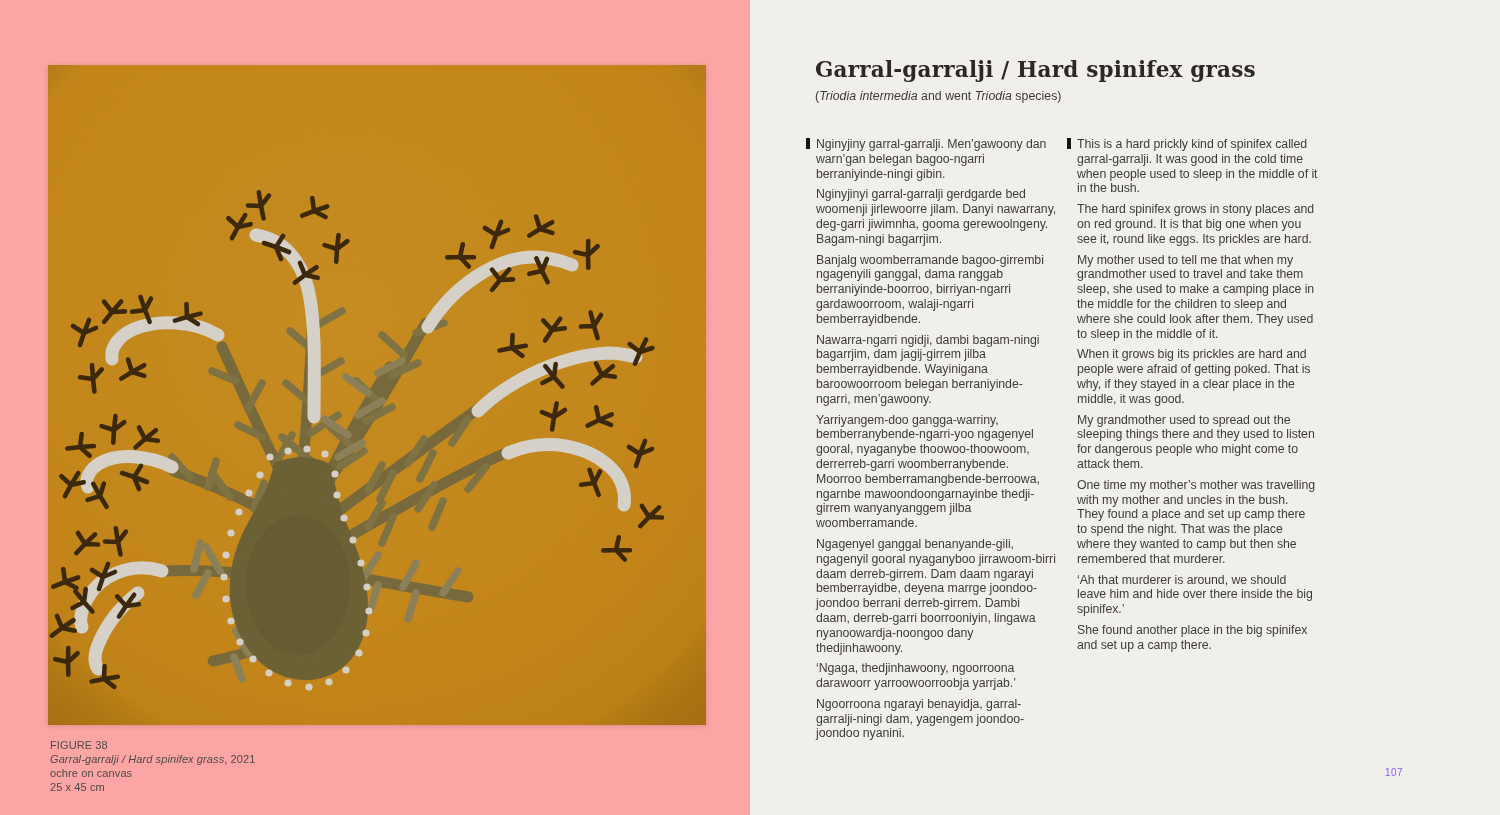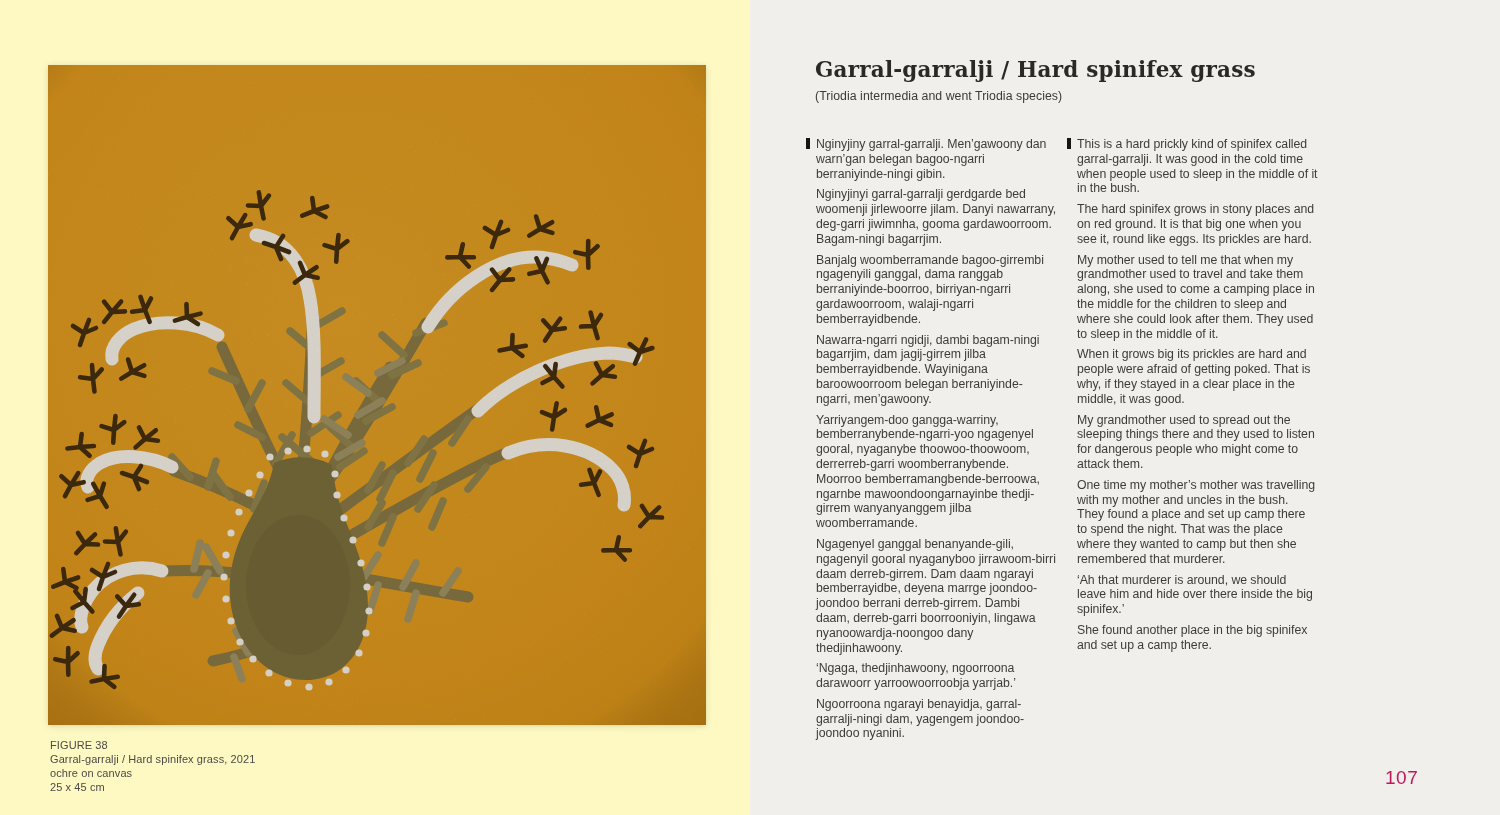--- a/index.html
+++ b/index.html
@@ -21,7 +21,7 @@
     font-size:11px;line-height:14px;color:#4b4a47;letter-spacing:0.1px;
   }
   .caption div{margin:0;}
-  .it{}
+  .it{font-style:italic;}
 
   .page-title{
     position:absolute;left:65px;top:57px;

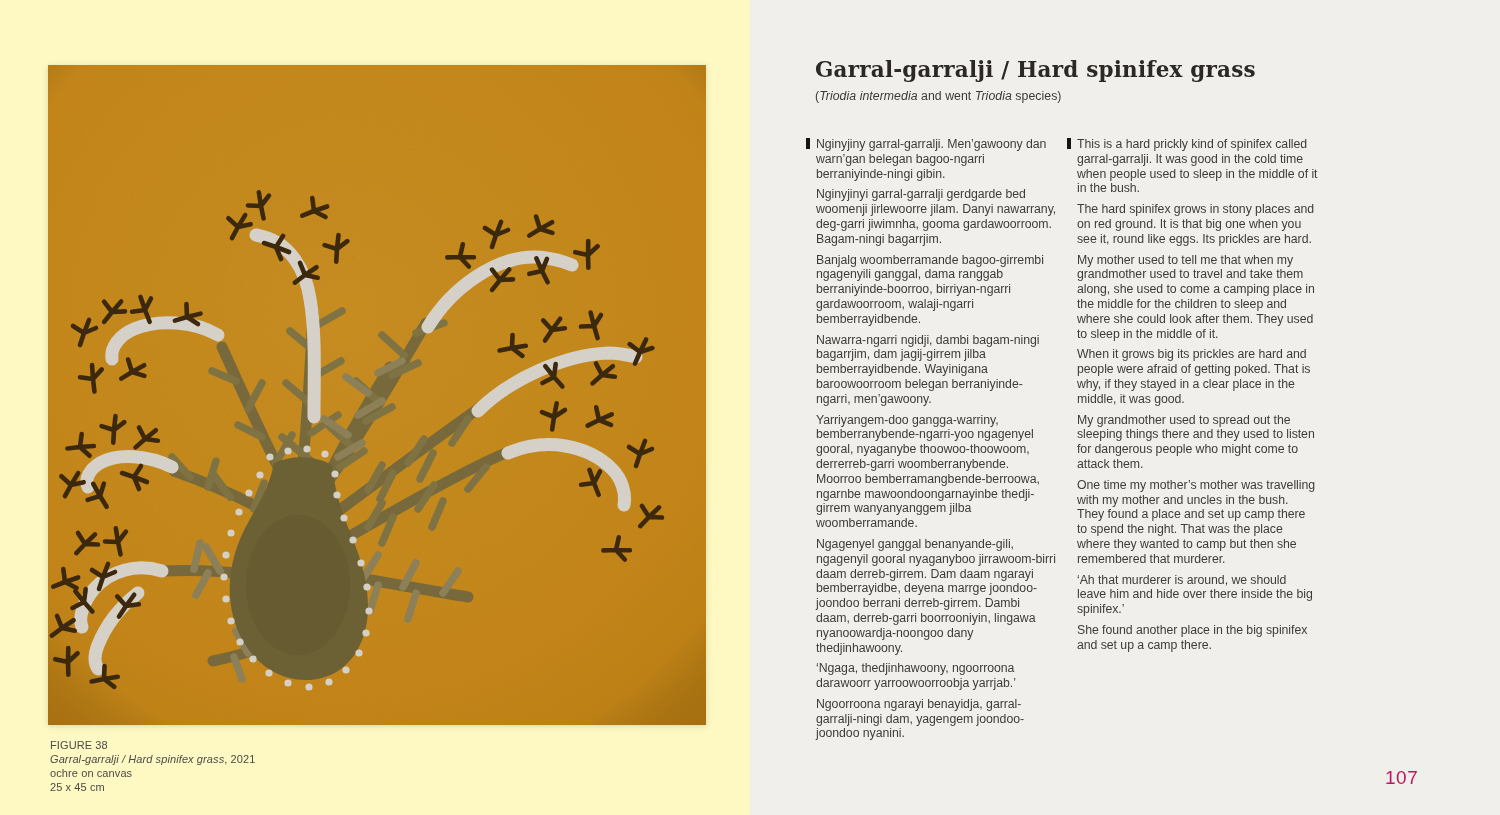--- a/index.html
+++ b/index.html
@@ -225,7 +225,7 @@
   <div class="columns">
     <div class="col">
         <p class="para"><span class="pmark"></span>Nginyjiny garral-garralji. Men’gawoony dan warn’gan belegan bagoo-ngarri berraniyinde-ningi gibin.</p>
-        <p class="para">Nginyjinyi garral-garralji gerdgarde bed woomenji jirlewoorre jilam. Danyi nawarrany, deg-garri jiwimnha, gooma gardawoorroom. Bagam-ningi bagarrjim.</p>
+        <p class="para">Nginyjinyi garral-garralji gerdgarde bed woomenji jirlewoorre jilam. Danyi nawarrany, deg-garri jiwimnha, gooma gerewoolngeny. Bagam-ningi bagarrjim.</p>
         <p class="para">Banjalg woomberramande bagoo-girrembi ngagenyili ganggal, dama ranggab berraniyinde-boorroo, birriyan-ngarri gardawoorroom, walaji-ngarri bemberrayidbende.</p>
         <p class="para">Nawarra-ngarri ngidji, dambi bagam-ningi bagarrjim, dam jagij-girrem jilba bemberrayidbende. Wayinigana baroowoorroom belegan berraniyinde-ngarri, men’gawoony.</p>
         <p class="para">Yarriyangem-doo gangga-warriny, bemberranybende-ngarri-yoo ngagenyel gooral, nyaganybe thoowoo-thoowoom, derrerreb-garri woomberranybende. Moorroo bemberramangbende-berroowa, ngarnbe mawoondoongarnayinbe thedji-girrem wanyanyanggem jilba woomberramande.</p>

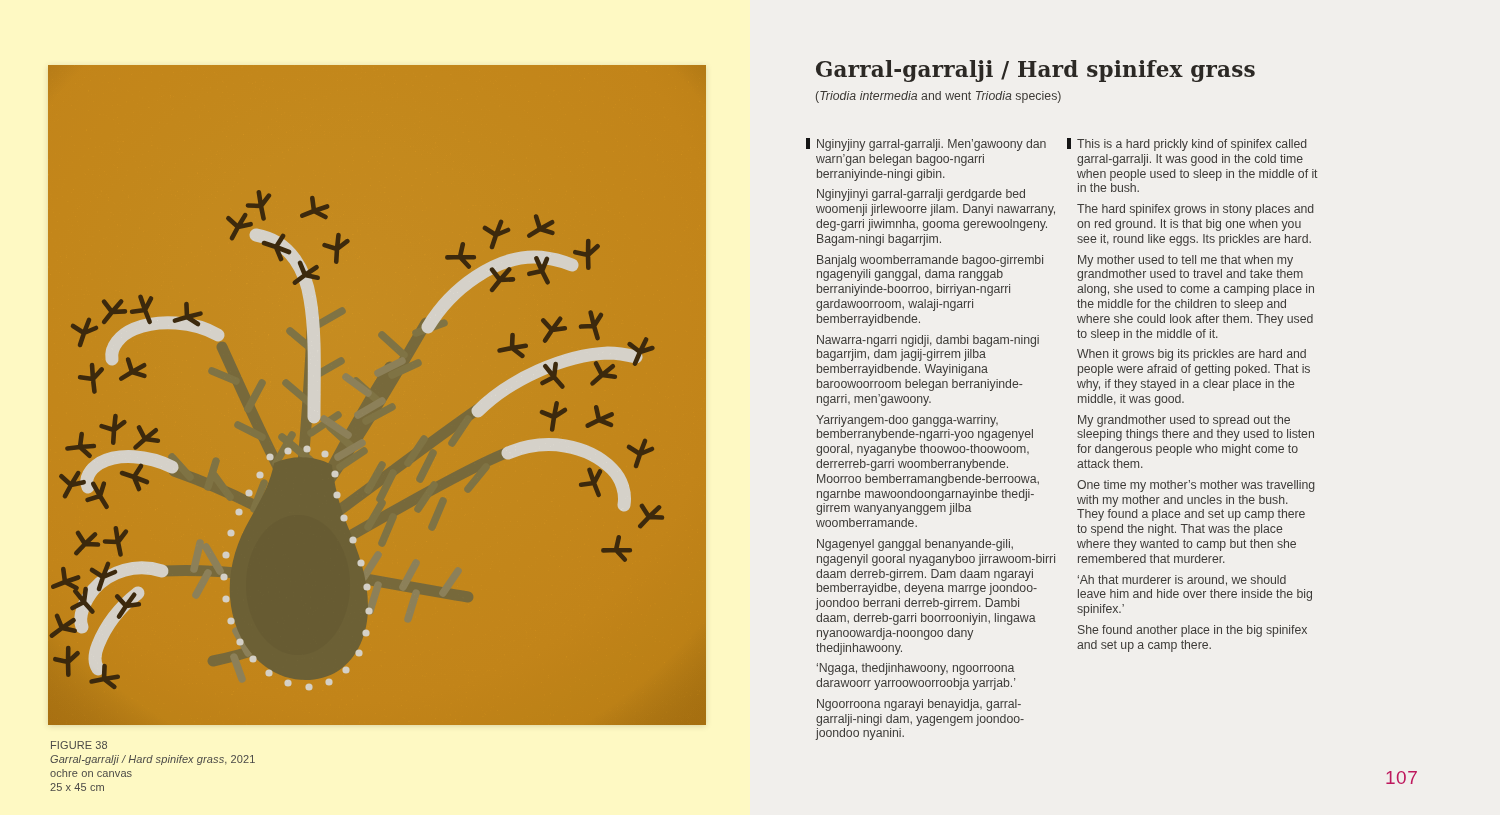--- a/index.html
+++ b/index.html
@@ -236,7 +236,7 @@
     <div class="col">
         <p class="para"><span class="pmark"></span>This is a hard prickly kind of spinifex called garral-garralji. It was good in the cold time when people used to sleep in the middle of it in the bush.</p>
         <p class="para">The hard spinifex grows in stony places and on red ground. It is that big one when you see it, round like eggs. Its prickles are hard.</p>
-        <p class="para">My mother used to tell me that when my grandmother used to travel and take them along, she used to come a camping place in the middle for the children to sleep and where she could look after them. They used to sleep in the middle of it.</p>
+        <p class="para">My mother used to tell me that when my grandmother used to travel and take them sleep, she used to make a camping place in the middle for the children to sleep and where she could look after them. They used to sleep in the middle of it.</p>
         <p class="para">When it grows big its prickles are hard and people were afraid of getting poked. That is why, if they stayed in a clear place in the middle, it was good.</p>
         <p class="para">My grandmother used to spread out the sleeping things there and they used to listen for dangerous people who might come to attack them.</p>
         <p class="para">One time my mother’s mother was travelling with my mother and uncles in the bush. They found a place and set up camp there to spend the night. That was the place where they wanted to camp but then she remembered that murderer.</p>

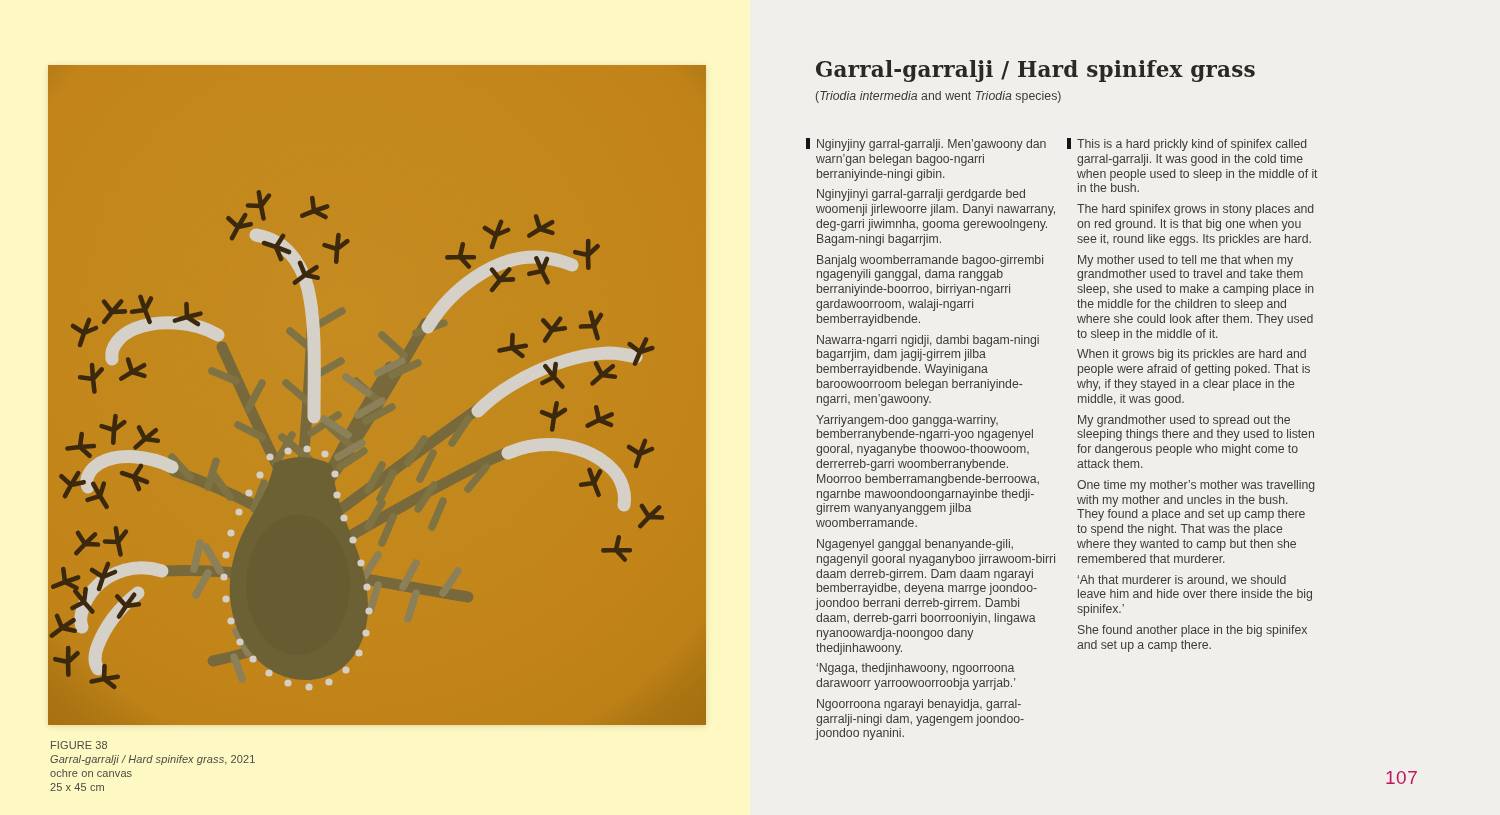--- a/index.html
+++ b/index.html
@@ -7,7 +7,7 @@
     width:1500px;height:815px;position:relative;overflow:hidden;
     font-family:"Liberation Sans", sans-serif;background:#ffffff;
   }
-  .left-page{position:absolute;left:0;top:0;width:750px;height:815px;background:#fef9c3;}
+  .left-page{position:absolute;left:0;top:0;width:750px;height:815px;background:#fca5a5;}
   .right-page{position:absolute;left:750px;top:0;width:750px;height:815px;background:#F1EFEC;}
 
   .artwork{

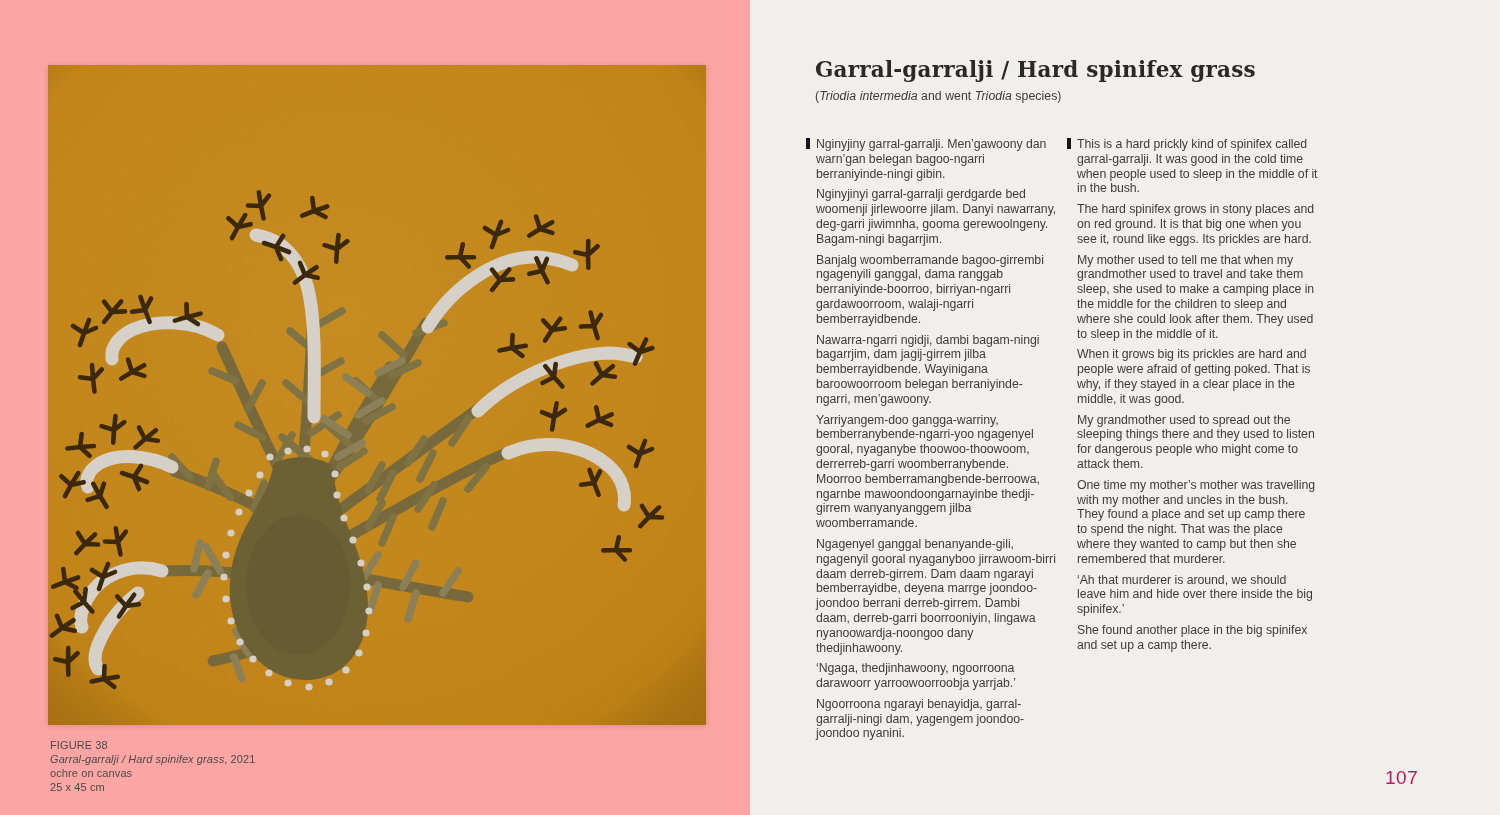--- a/index.html
+++ b/index.html
@@ -43,7 +43,7 @@
   }
   .pagenum{
     position:absolute;left:635px;top:767px;
-    font-size:19px;color:#be185d;letter-spacing:0.5px;
+    font-size:10px;color:#8b5cf6;letter-spacing:0.5px;
   }
 </style>
 </head>

